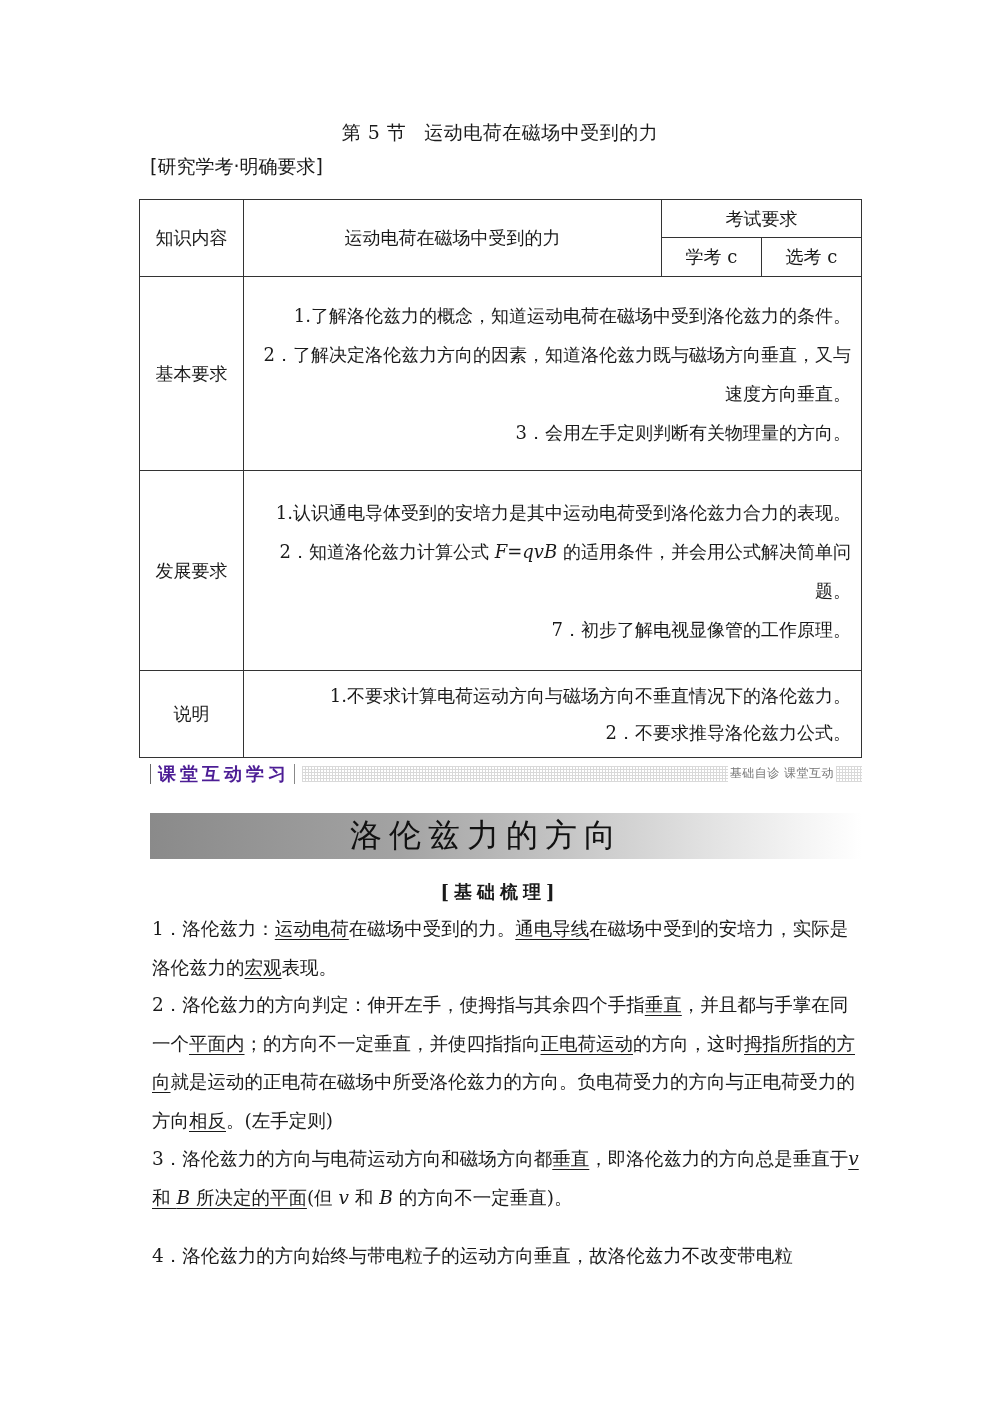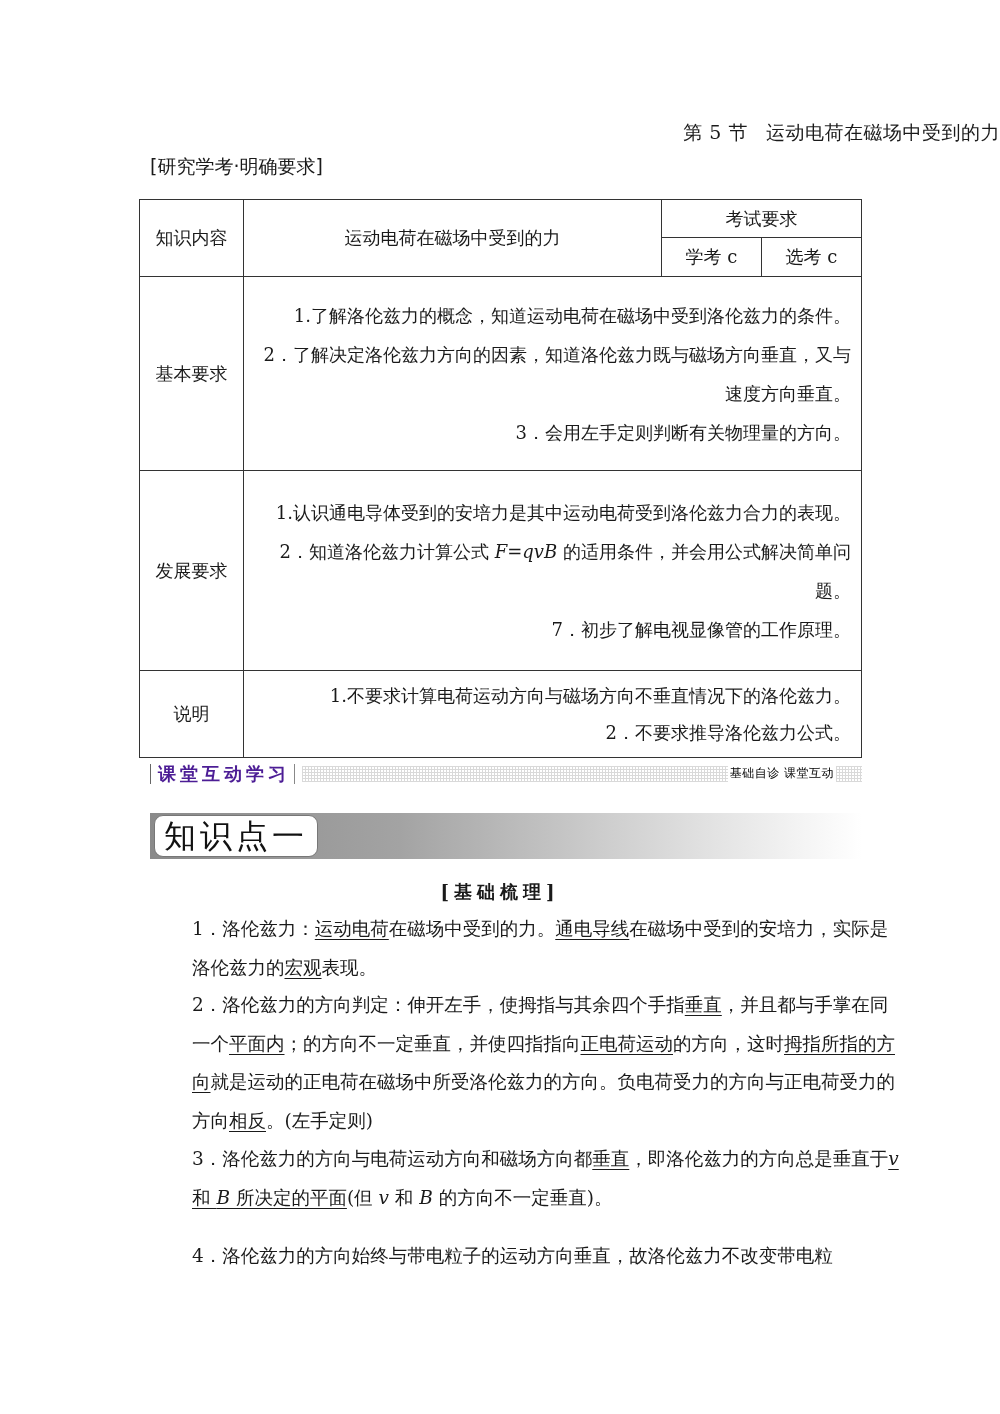--- a/index.html
+++ b/index.html
@@ -6,7 +6,7 @@
   body { width:1000px; height:1414px; position:relative; overflow:hidden;
          font-family:"DejaVu Serif","Liberation Serif",serif; color:#1a1a1a; }
   .abs { position:absolute; }
-  .title { left:0; width:1000px; top:120px; text-align:right; font-size:19px; letter-spacing:0.5px; }
+  .title { left:0; width:1000px; top:120px; text-align:center; font-size:19px; letter-spacing:0.5px; }
   .title .gap { display:inline-block; width:18px; }
   .subhead { left:150px; top:154px; font-size:19px; font-family:"DejaVu Sans","Liberation Sans",sans-serif; }
   table.req { position:absolute; left:139px; top:199px; width:723px; border-collapse:collapse; font-size:18px; }

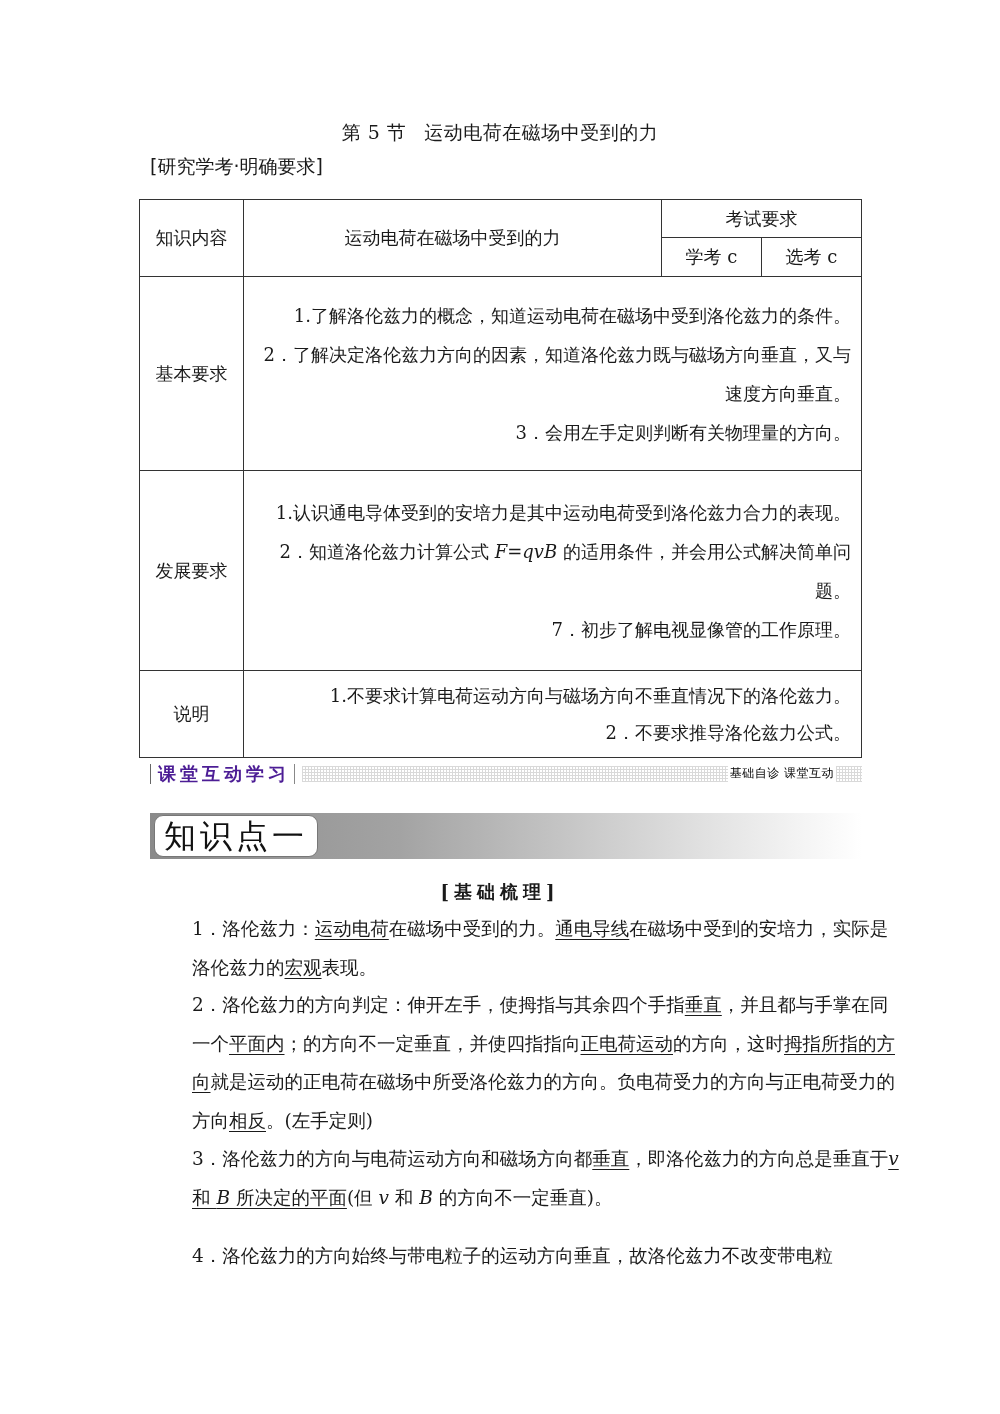--- a/index.html
+++ b/index.html
@@ -26,7 +26,7 @@
   .banner .dots { position:absolute; left:152px; top:4px; width:560px; height:16px;
                   background-image:repeating-linear-gradient(90deg,#d0d0d0 0 1px,transparent 1px 3px),
                                    repeating-linear-gradient(0deg,#d0d0d0 0 1px,transparent 1px 3px); opacity:0.8; }
-  .banner .t2 { position:absolute; right:26px; top:3px; font-size:12px; color:#000000; background:#fff; padding:0 2px;
+  .banner .t2 { position:absolute; right:26px; top:3px; font-size:12px; color:#737373; background:#fff; padding:0 2px;
                 font-family:"DejaVu Sans","Liberation Sans",sans-serif; letter-spacing:0.5px; }
   .kp { left:150px; top:813px; width:712px; height:46px;
         background:linear-gradient(90deg,#8a8a8a 0%,#a3a3a3 35%,#cfcfcf 65%,#f2f2f2 90%,#ffffff 100%); }

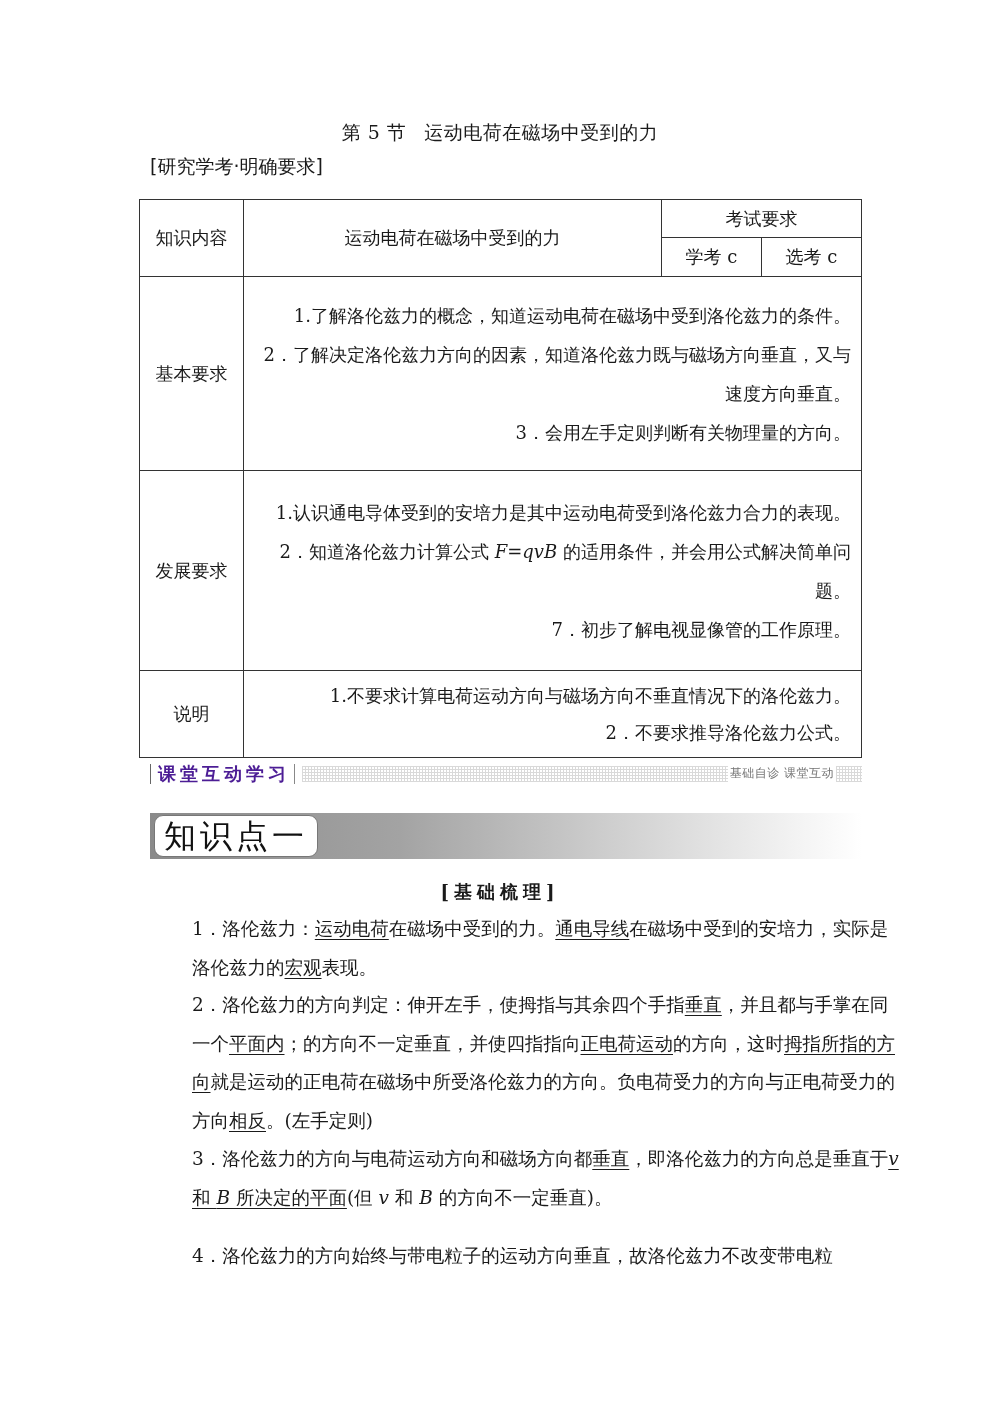--- a/index.html
+++ b/index.html
@@ -95,7 +95,6 @@
 </div>
 
 <div class="abs kp">
-  <div class="pill">知识点一</div>
 </div>
 
 <div class="abs sec">[基础梳理]</div>

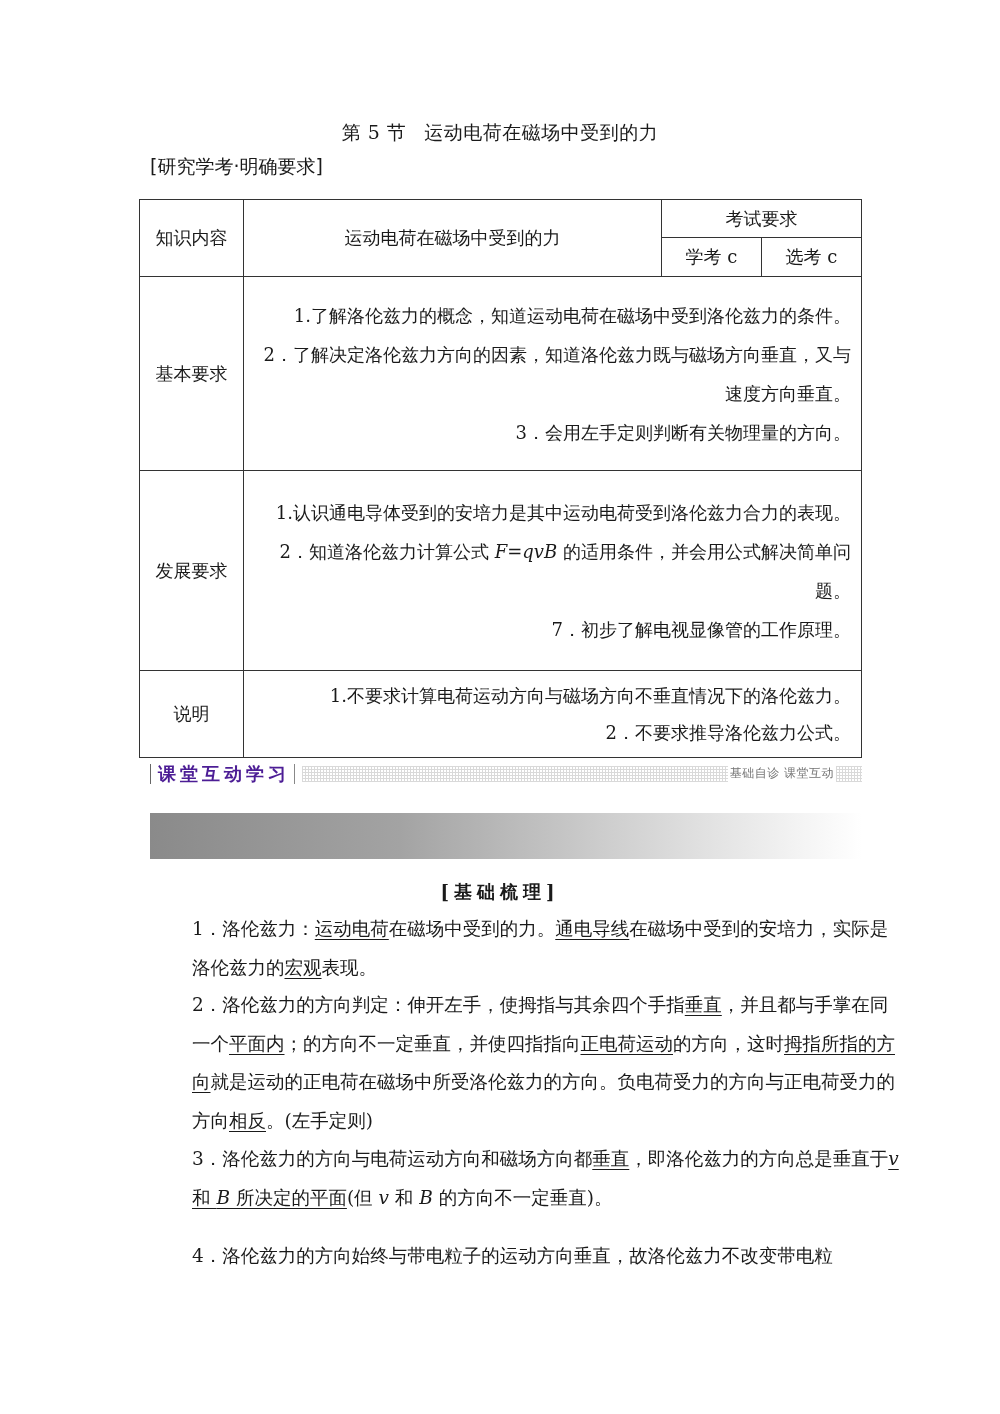--- a/index.html
+++ b/index.html
@@ -95,6 +95,7 @@
 </div>
 
 <div class="abs kp">
+  <div class="ttl">洛伦兹力的方向</div>
 </div>
 
 <div class="abs sec">[基础梳理]</div>

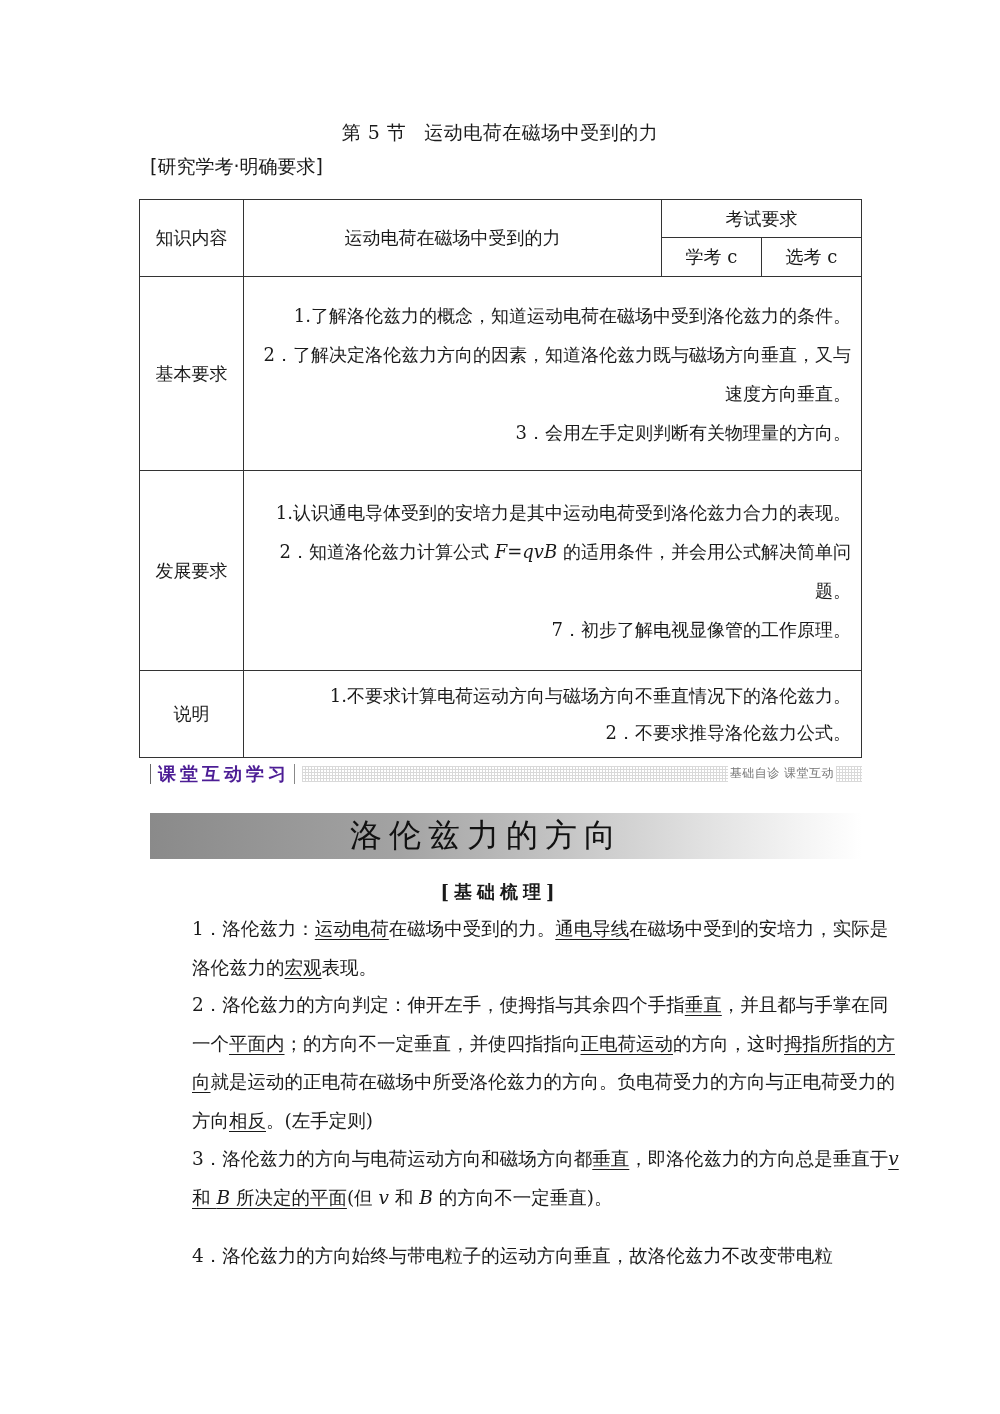--- a/index.html
+++ b/index.html
@@ -36,7 +36,7 @@
   .kp .ttl { position:absolute; left:200px; top:2px; font-size:32px; line-height:40px; letter-spacing:7px;
              font-family:"DejaVu Sans","Liberation Sans",sans-serif; color:#111; }
   .sec { left:0; width:1000px; top:880px; text-align:center; font-size:18px; letter-spacing:5px;font-weight:bold; }
-  .para { left:152px; width:710px; font-size:18.5px; line-height:38.5px;margin-left:40px; }
+  .para { left:152px; width:710px; font-size:18.5px; line-height:38.5px; }
   .u { text-decoration:underline; text-underline-offset:4px; }
   .i { font-style:italic; }
 </style>

